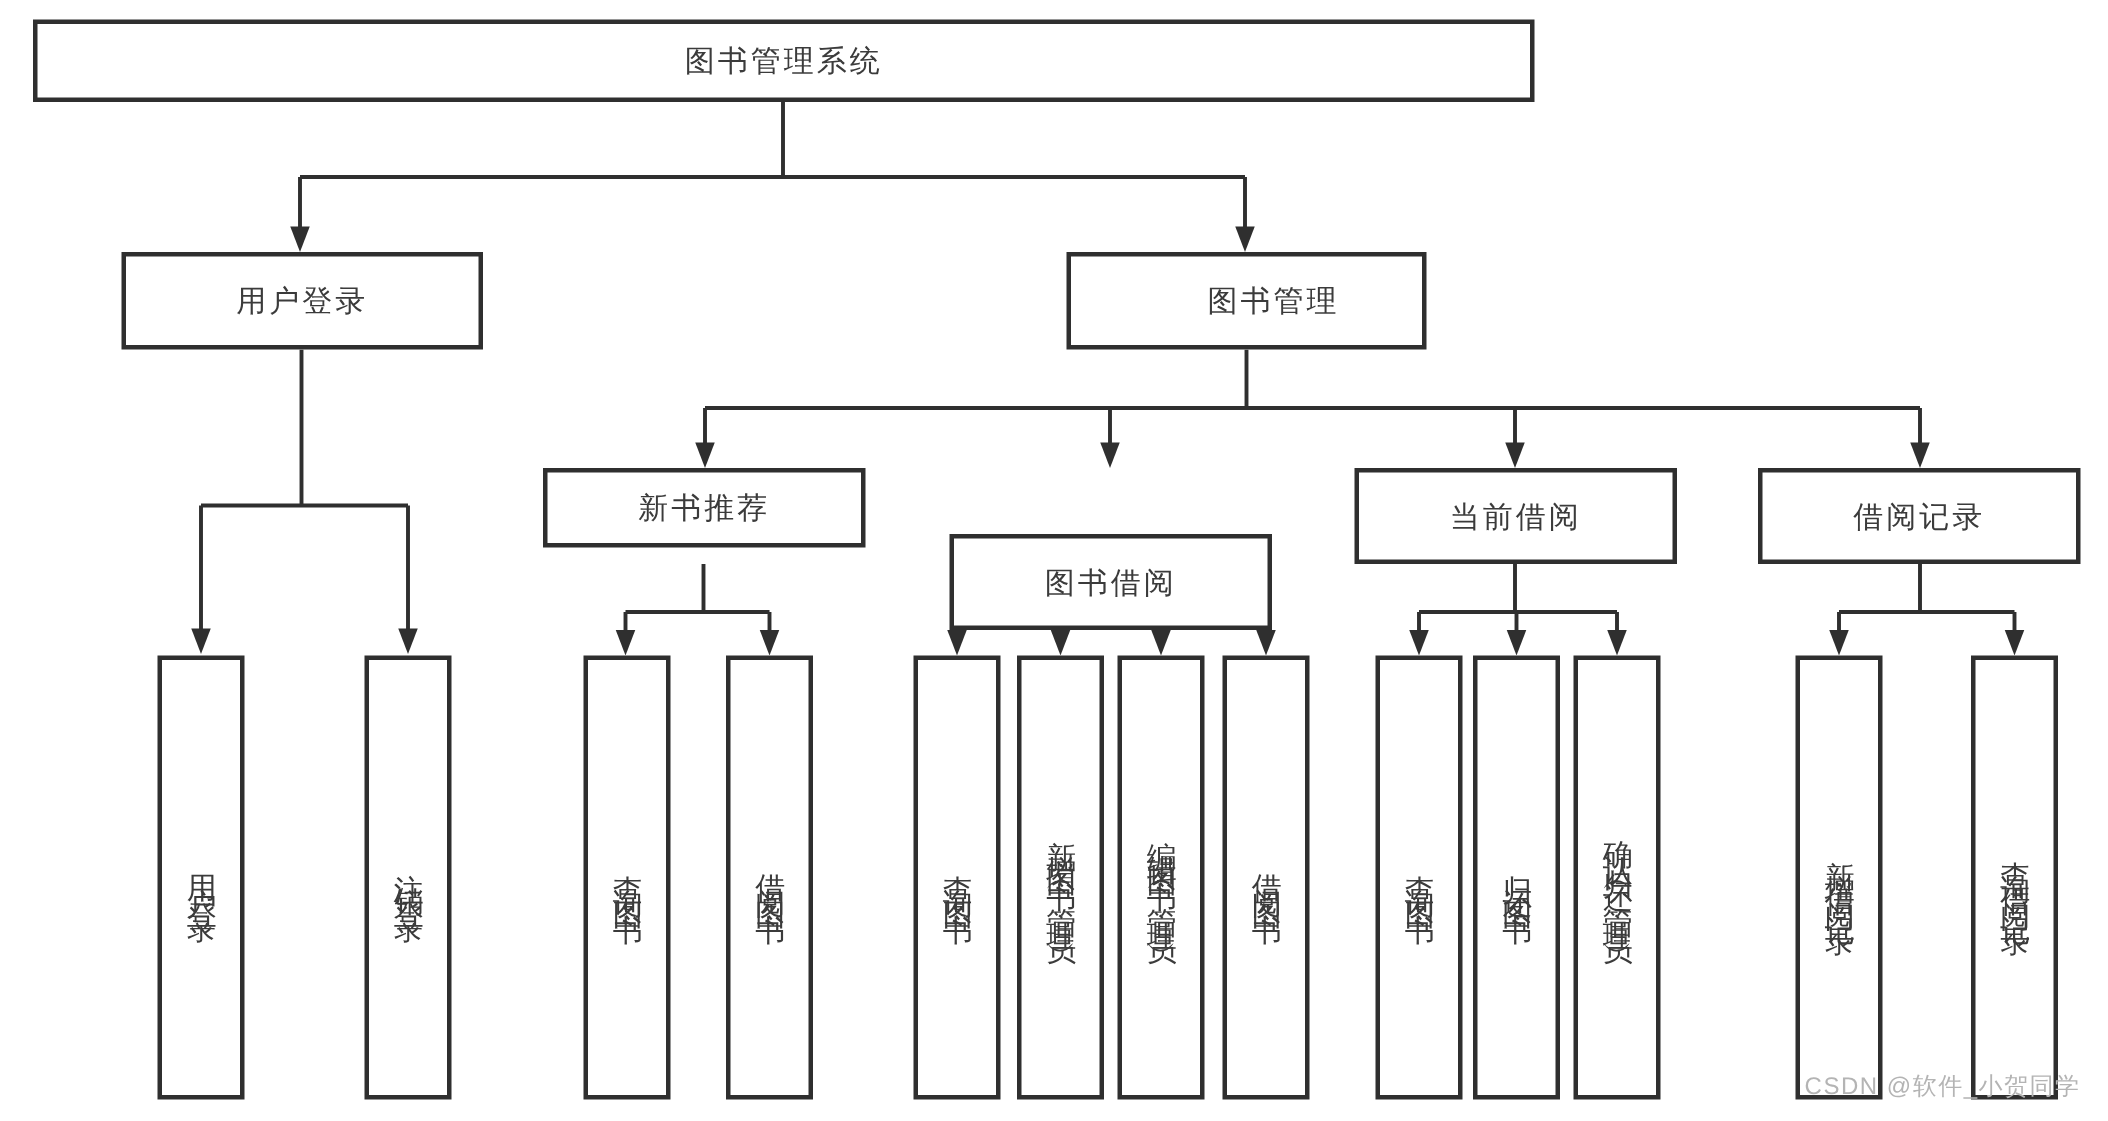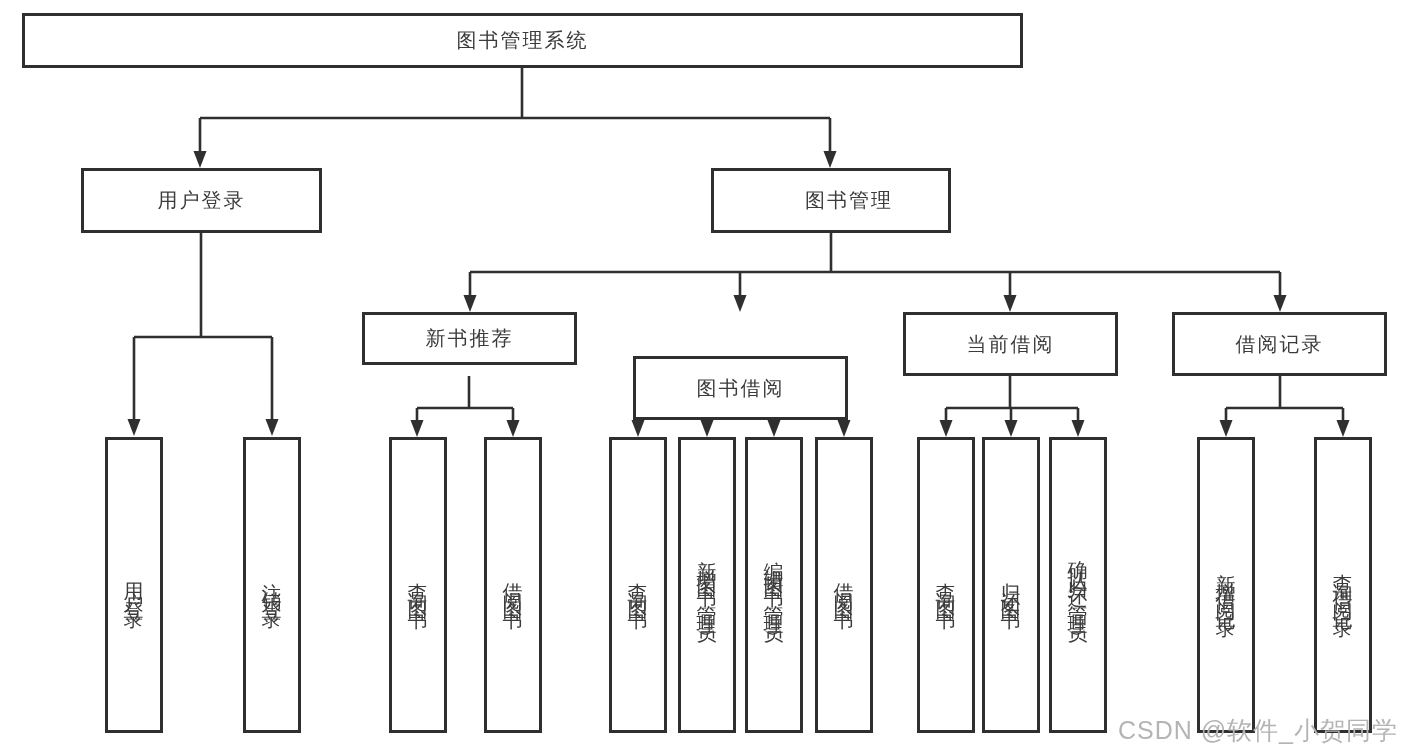--- a/index.html
+++ b/index.html
@@ -53,8 +53,8 @@
   .watermark {
     position: absolute;
     top: 714px;
-    right: 7px;
-    font-size: 25px;
+    right: 18px;
+    font-size: 16px;
     color: var(--watermark, #b4b4b4);
     letter-spacing: 1px;
   }

